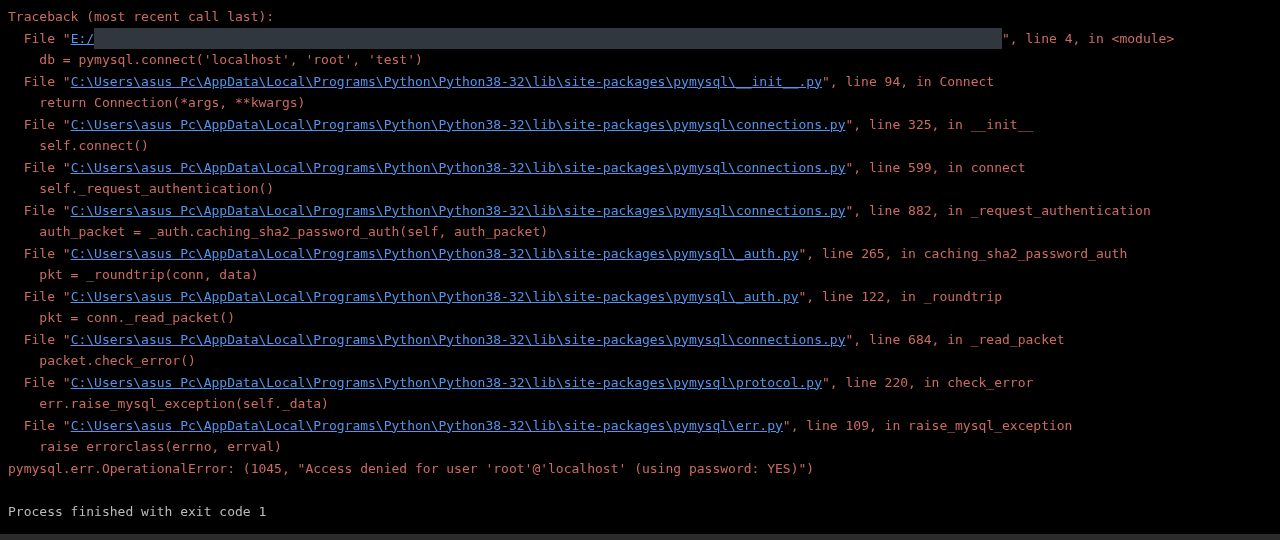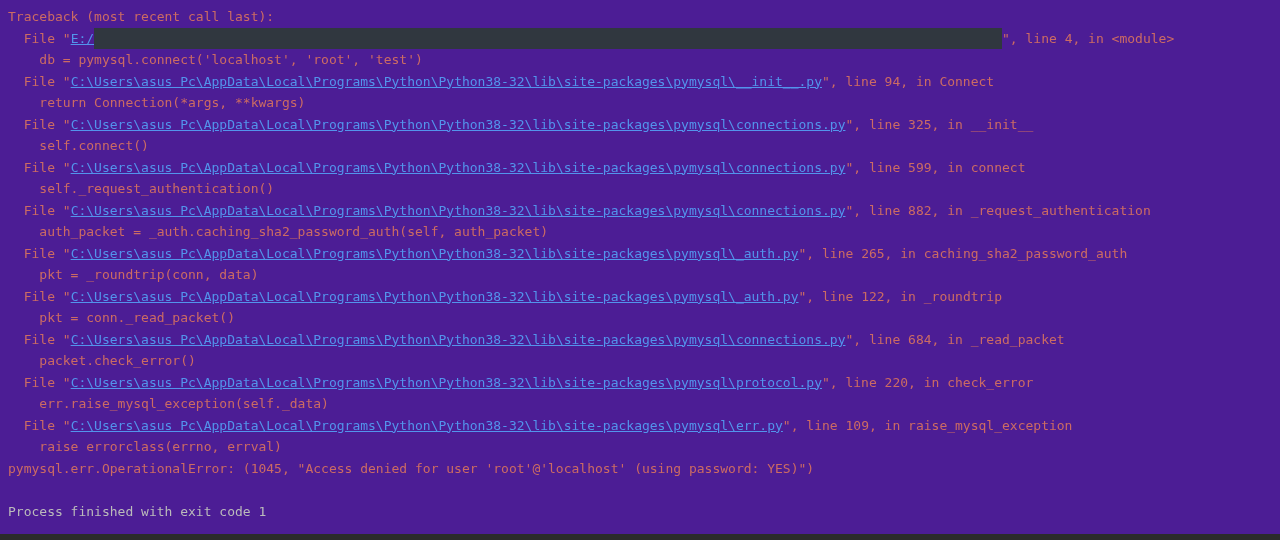--- a/index.html
+++ b/index.html
@@ -18,7 +18,7 @@
     line-height: 21.5px;
     color: #bbbbbb;
     white-space: pre;
-    background: #4c1d95;
+    background: #000000;
   }
   .err   { color: #cc6b63; }
   .link  { color: #5394ec; text-decoration: underline; }

